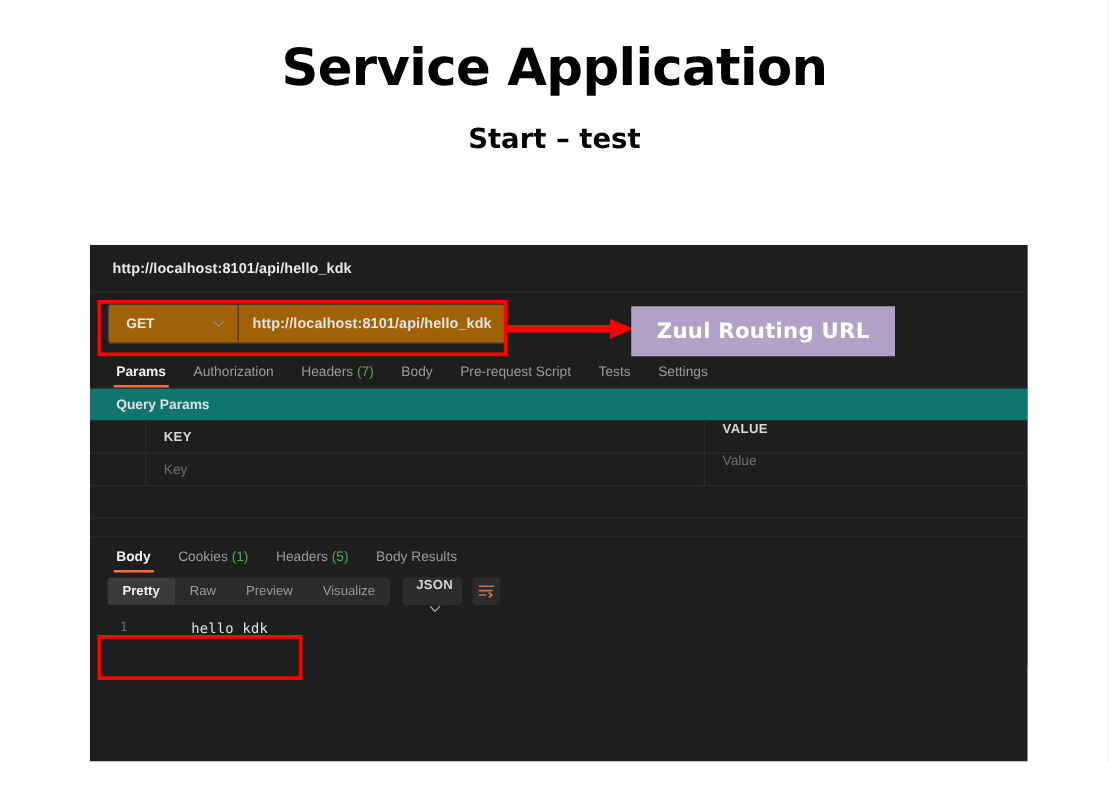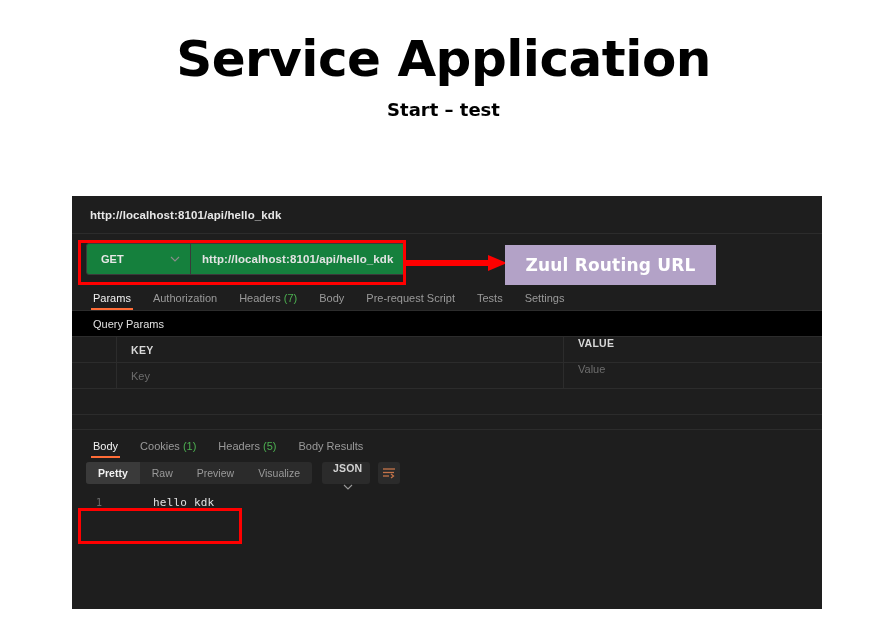--- a/index.html
+++ b/index.html
@@ -23,7 +23,7 @@
     width: 887px;
     text-align: center;
     font-family: "DejaVu Sans", sans-serif;
-    font-size: 50px;
+    font-size: 41px;
     font-weight: bold;
     color: #000000;
     letter-spacing: -0.5px;

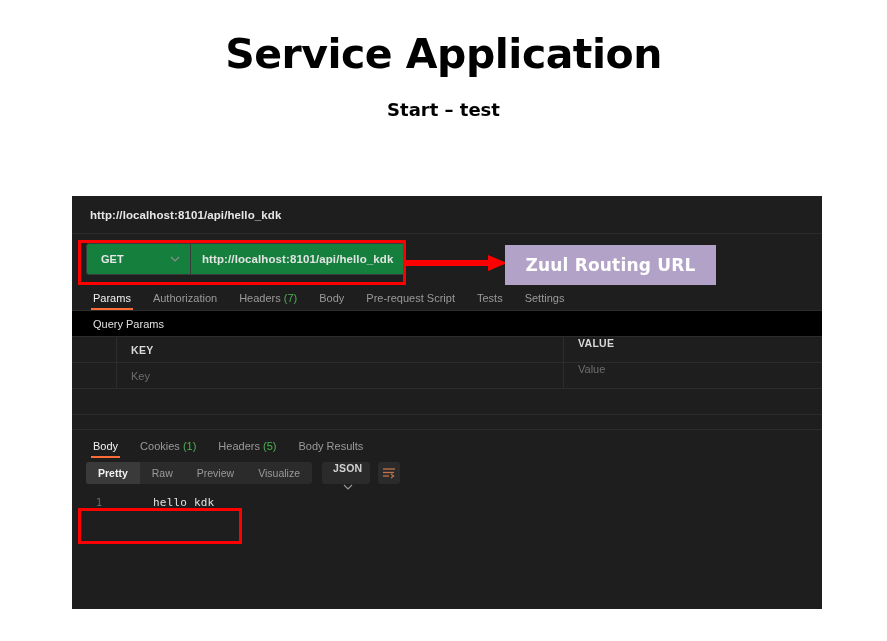--- a/index.html
+++ b/index.html
@@ -36,7 +36,7 @@
     width: 887px;
     text-align: center;
     font-family: "DejaVu Sans", sans-serif;
-    font-size: 18px;
+    font-size: 22px;
     font-weight: bold;
     color: #000000;
   }

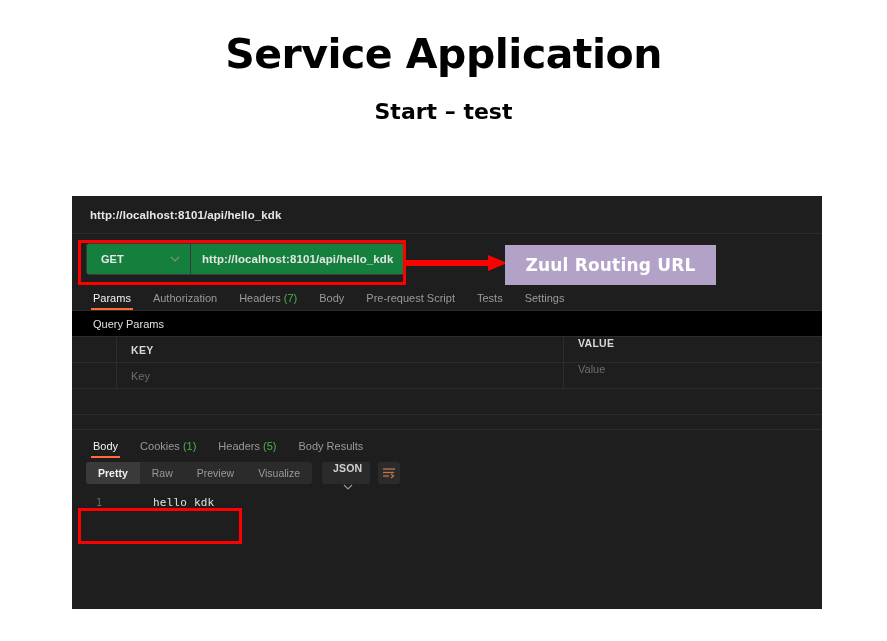--- a/index.html
+++ b/index.html
@@ -84,7 +84,7 @@
     display: flex;
     align-items: stretch;
     height: 32px;
-    background: #15803d;
+    background: #a16207;
     border: 1px solid #3a3a3a;
     border-radius: 3px;
     width: 320px;

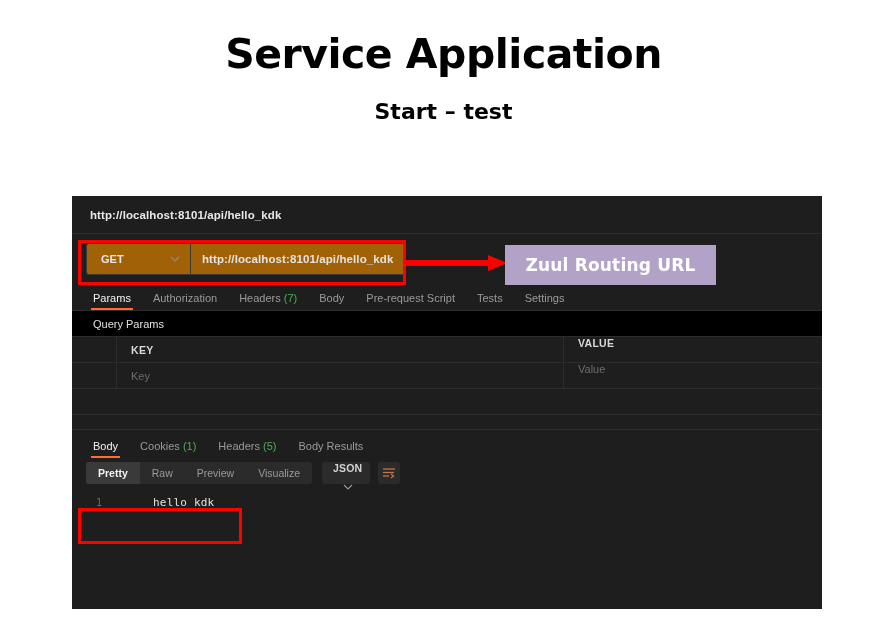--- a/index.html
+++ b/index.html
@@ -140,7 +140,7 @@
   }
   .subtab.active {
     color: #f2f2f2;
-    font-weight: normal;
+    font-weight: bold;
   }
   .subtab.active::after {
     content: "";

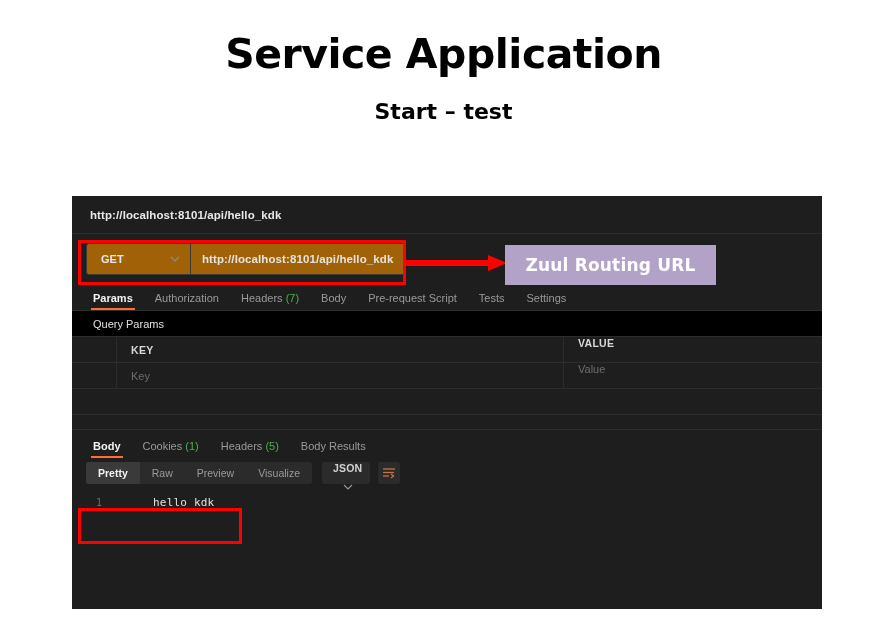--- a/index.html
+++ b/index.html
@@ -160,9 +160,9 @@
     align-items: center;
     padding-left: 21px;
     font-size: 11px;
-    font-weight: normal;
+    font-weight: bold;
     color: #e0e0e0;
-    background: #000000;
+    background: #0f766e;
     border-bottom: 1px solid #2c2c2c;
   }
 

